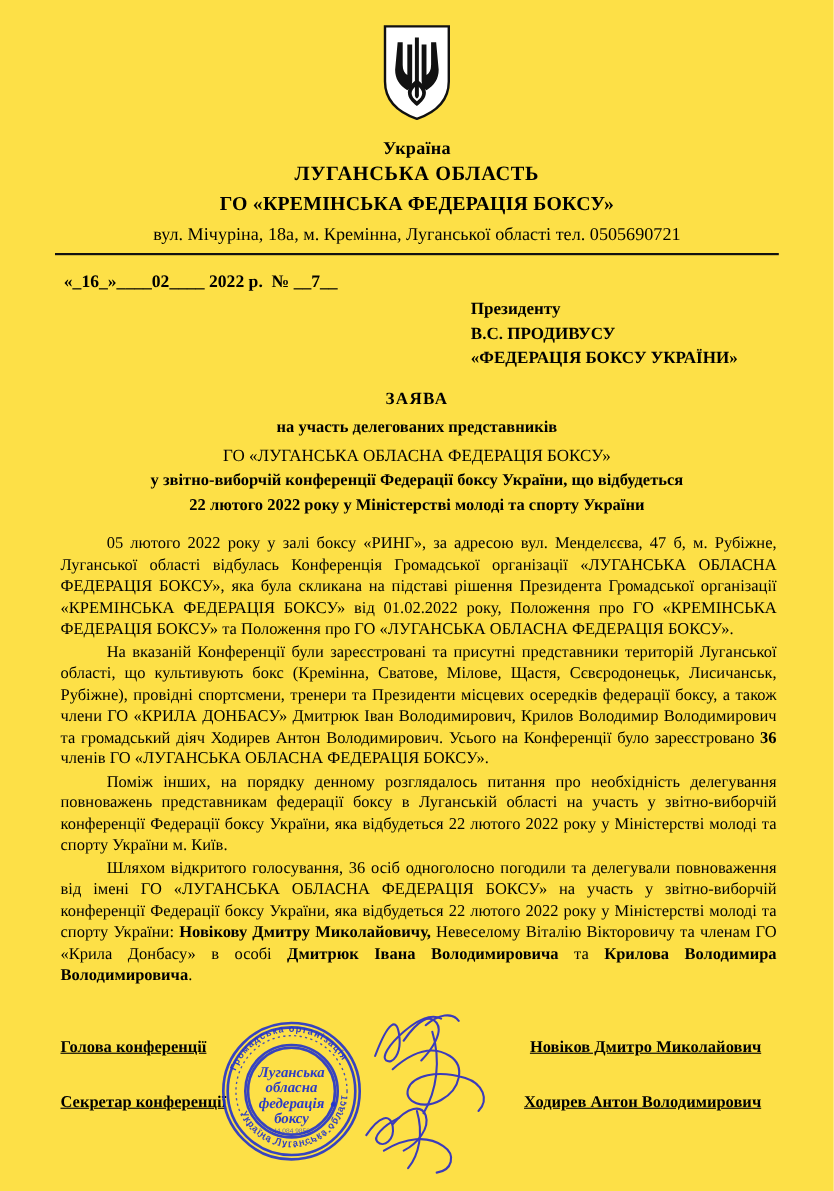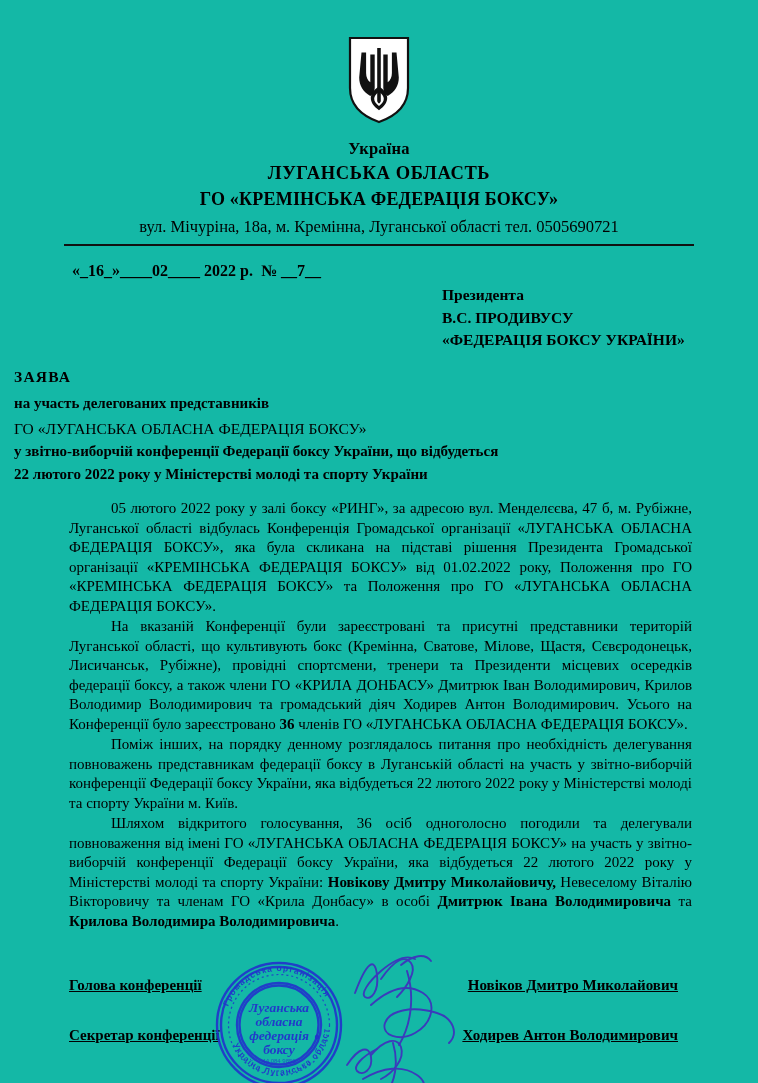--- a/index.html
+++ b/index.html
@@ -19,9 +19,9 @@
     position: relative;
     width: 758px;
     height: 1083px;
-    padding: 14px;
+    padding: 0;
     box-sizing: border-box;
-    background: #14b8a6;
+    background: #fde047;
   }
 
   

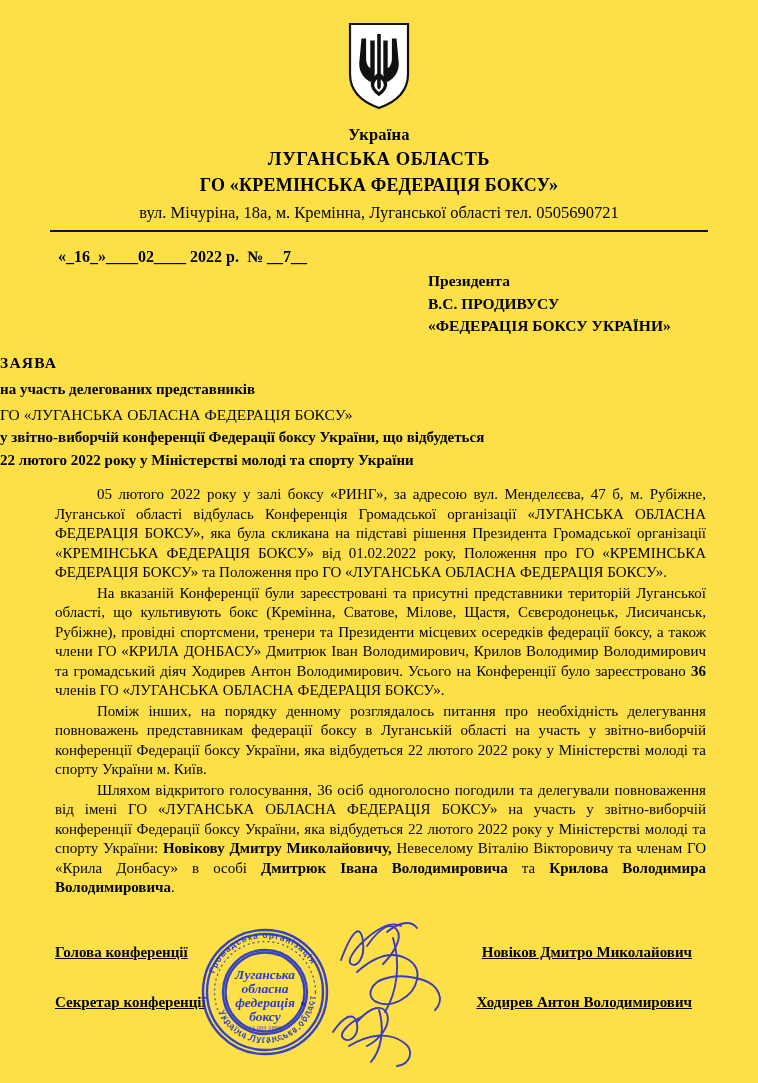--- a/index.html
+++ b/index.html
@@ -211,7 +211,7 @@
   <div class="meta-row">
     <div class="doc-date">«_16_»____02____ 2022 р.  № __7__</div>
     <div class="recipient">
-      <div>Президента</div>
+      <div>Президенту</div>
       <div>В.С. ПРОДИВУСУ</div>
       <div>«ФЕДЕРАЦІЯ БОКСУ УКРАЇНИ»</div>
     </div>

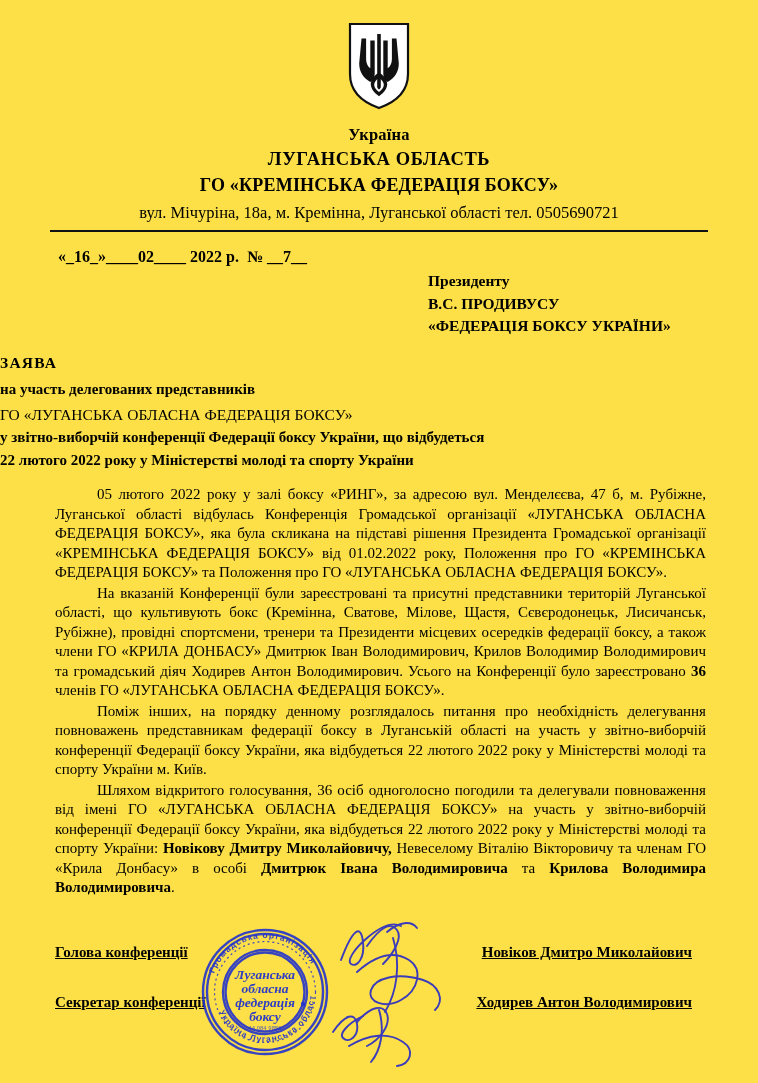--- a/index.html
+++ b/index.html
@@ -98,7 +98,7 @@
 
   
   .title-block {
-    text-align: left;
+    text-align: center;
     margin-top: 14px;
   }
   .title-main {

